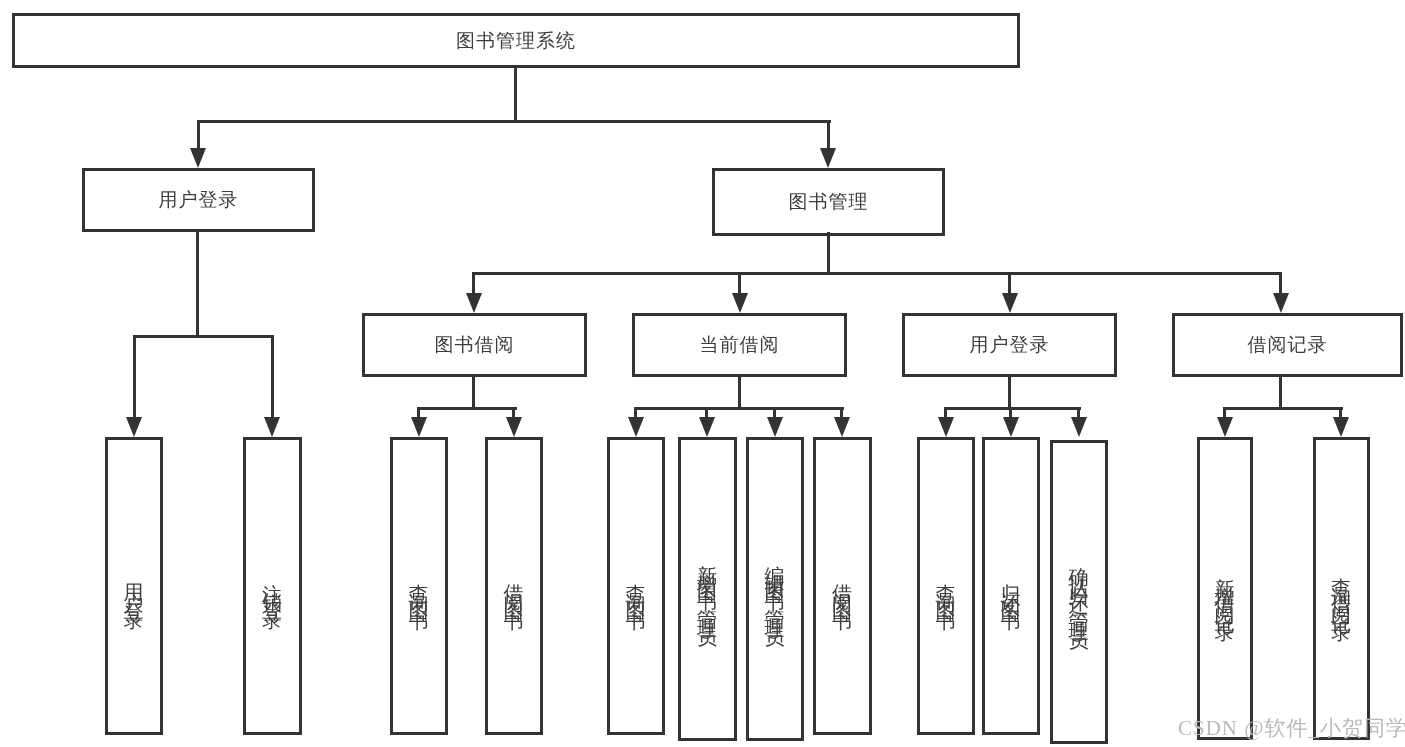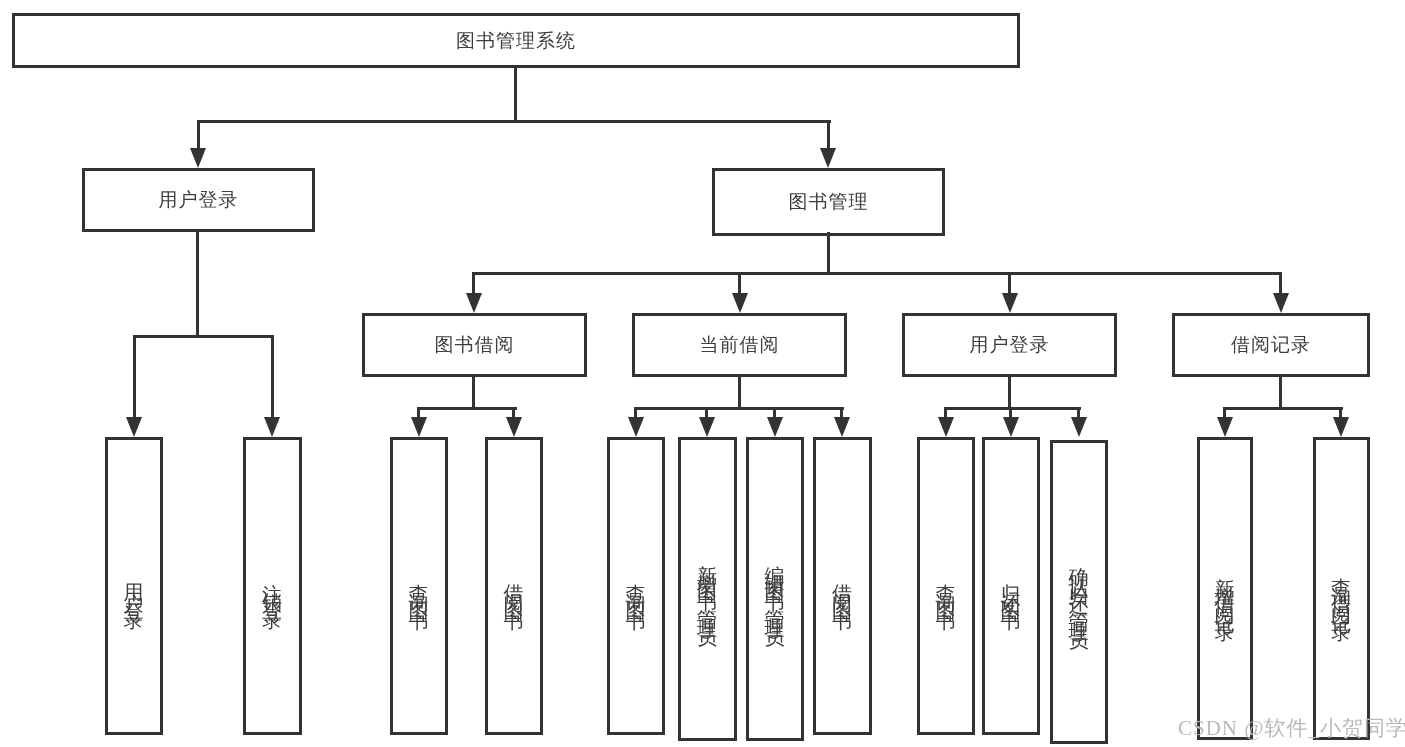--- a/index.html
+++ b/index.html
@@ -90,7 +90,7 @@
   <div class="box hbox" style="left:362px;top:313px;width:225px;height:64px">图书借阅</div>
   <div class="box hbox" style="left:632px;top:313px;width:215px;height:64px">当前借阅</div>
   <div class="box hbox" style="left:902px;top:313px;width:215px;height:64px">用户登录</div>
-  <div class="box hbox" style="left:1172px;top:313px;width:198px;height:64px">借阅记录</div>
+  <div class="box hbox" style="left:1172px;top:313px;width:231px;height:64px">借阅记录</div>
 
   <div class="vline" style="left:472px;top:377px;height:30px"></div>
   <div class="hline" style="left:417px;top:407px;width:100px"></div>

